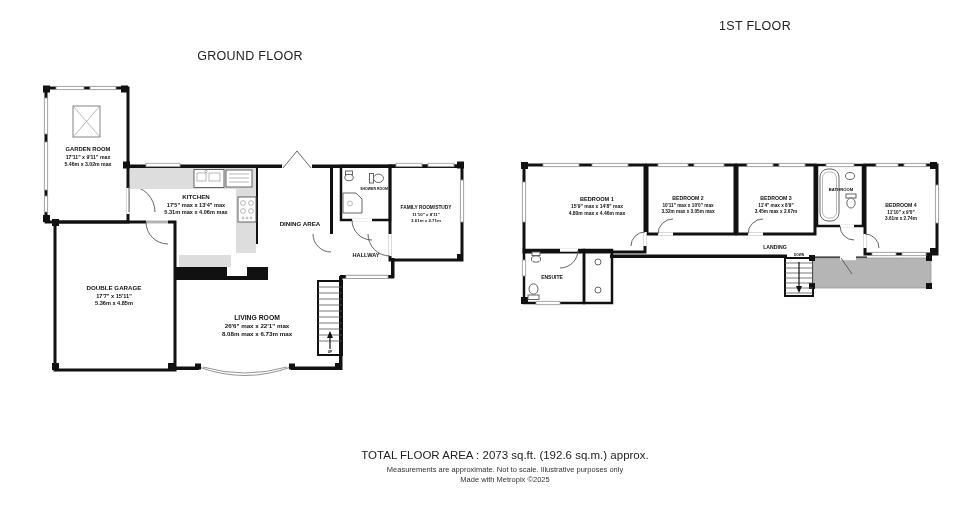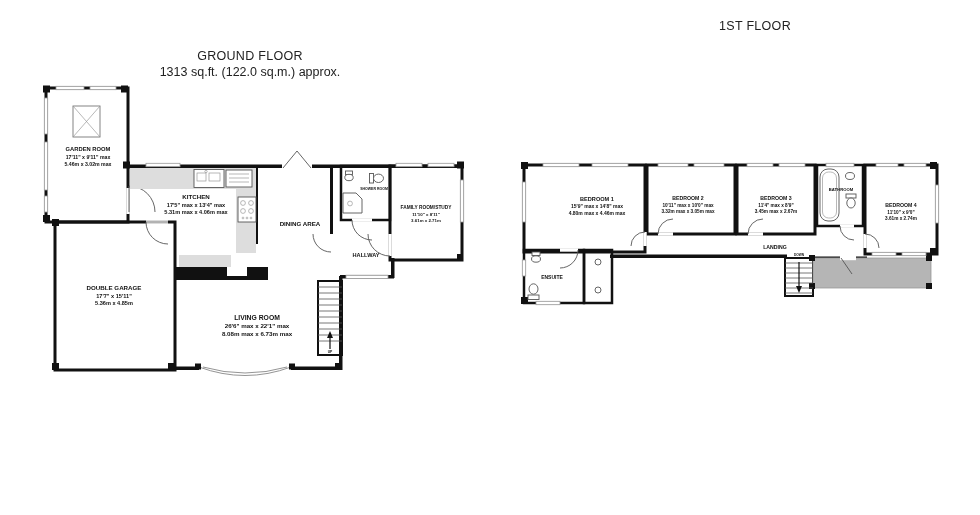--- a/index.html
+++ b/index.html
@@ -33,7 +33,6 @@
 
   <div class="floor-title" id="ground-title">
     <div class="t1">GROUND FLOOR</div>
-    <div class="t2">1313 sq.ft. (122.0 sq.m.) approx.</div>
   </div>
   <div class="floor-title" id="first-title">
     <div class="t1">1ST FLOOR</div>

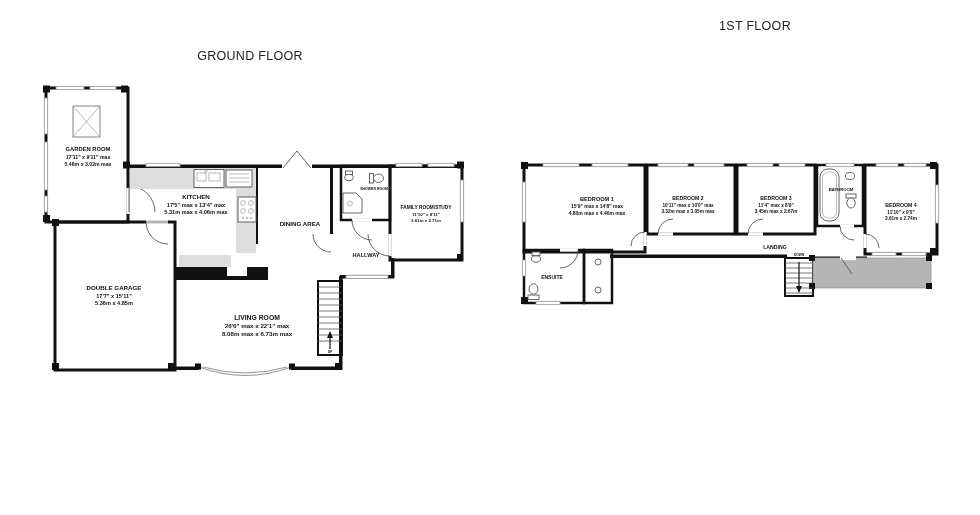--- a/index.html
+++ b/index.html
@@ -282,6 +282,11 @@
     </g>
   </svg>
 
+  <div class="footer">
+    <div class="total">TOTAL FLOOR AREA : 2073 sq.ft. (192.6 sq.m.) approx.</div>
+    <div class="small">Measurements are approximate.  Not to scale.  Illustrative purposes only</div>
+    <div class="small">Made with Metropix ©2025</div>
+  </div>
 
 </div>
 

